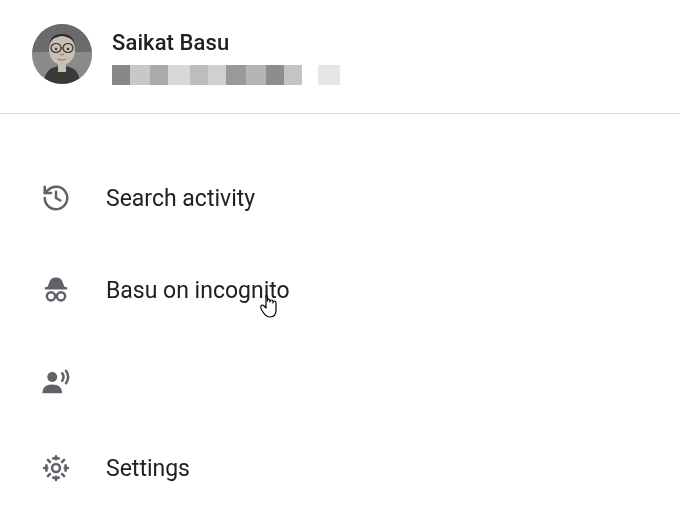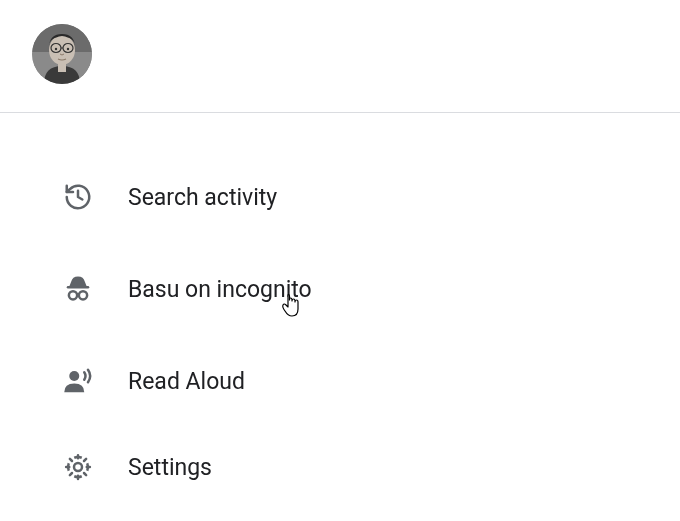--- a/index.html
+++ b/index.html
@@ -127,6 +127,23 @@
       </g>
     </svg>
   </div>
+  <div class="profile-info">
+    <div class="profile-name">Saikat Basu</div>
+    <div class="profile-email-blur">
+      <span class="blur-block" style="width:18px;background:#888;"></span>
+      <span class="blur-block" style="width:20px;background:#c8c8c8;"></span>
+      <span class="blur-block" style="width:18px;background:#aaa;"></span>
+      <span class="blur-block" style="width:22px;background:#d8d8d8;"></span>
+      <span class="blur-block" style="width:18px;background:#bdbdbd;"></span>
+      <span class="blur-block" style="width:18px;background:#d0d0d0;"></span>
+      <span class="blur-block" style="width:20px;background:#999;"></span>
+      <span class="blur-block" style="width:20px;background:#b5b5b5;"></span>
+      <span class="blur-block" style="width:18px;background:#8d8d8d;"></span>
+      <span class="blur-block" style="width:18px;background:#c4c4c4;"></span>
+      <span class="blur-block" style="width:16px;background:#fff;"></span>
+      <span class="blur-block" style="width:22px;background:#e6e6e6;"></span>
+    </div>
+  </div>
 </div>
 
 <hr class="divider">

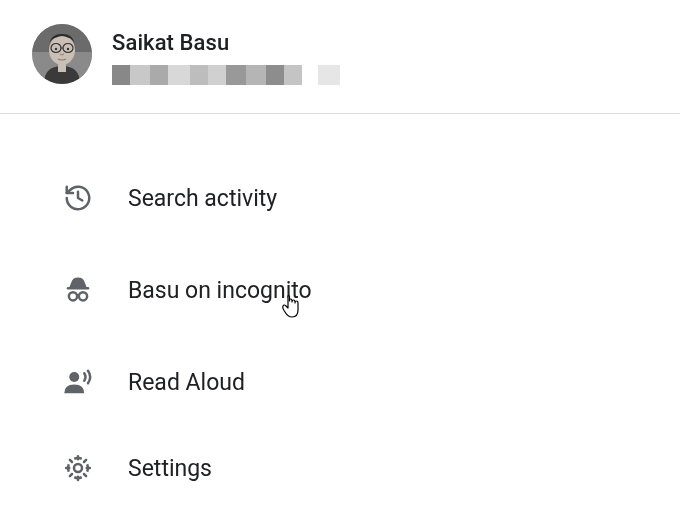--- a/index.html
+++ b/index.html
@@ -58,7 +58,6 @@
     }
     .menu-list {
       padding: 38px 0 0 0;
-      margin-left: 22px;
     }
     .menu-item {
       display: flex;

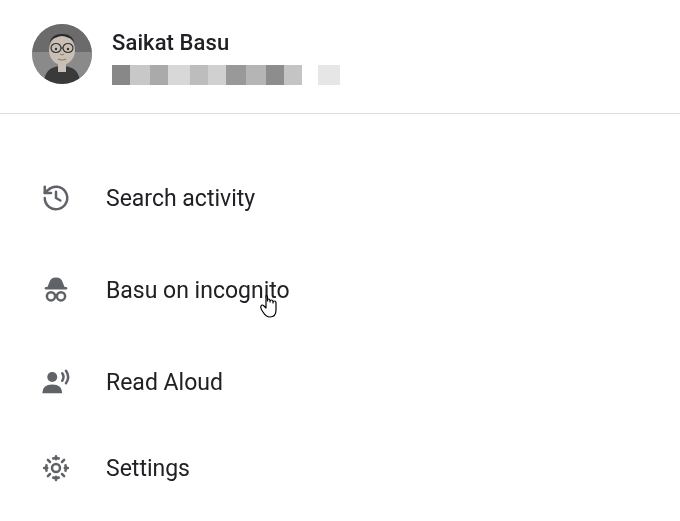--- a/index.html
+++ b/index.html
@@ -187,7 +187,6 @@
         <path d="M 20 3 Q 23.5 8 20 13" fill="none" stroke="#5f6368" stroke-width="2" stroke-linecap="round"></path>
       </svg>
     </span>
-    <span class="menu-label">Read Aloud</span>
   </div>
 
   <div class="menu-item">

